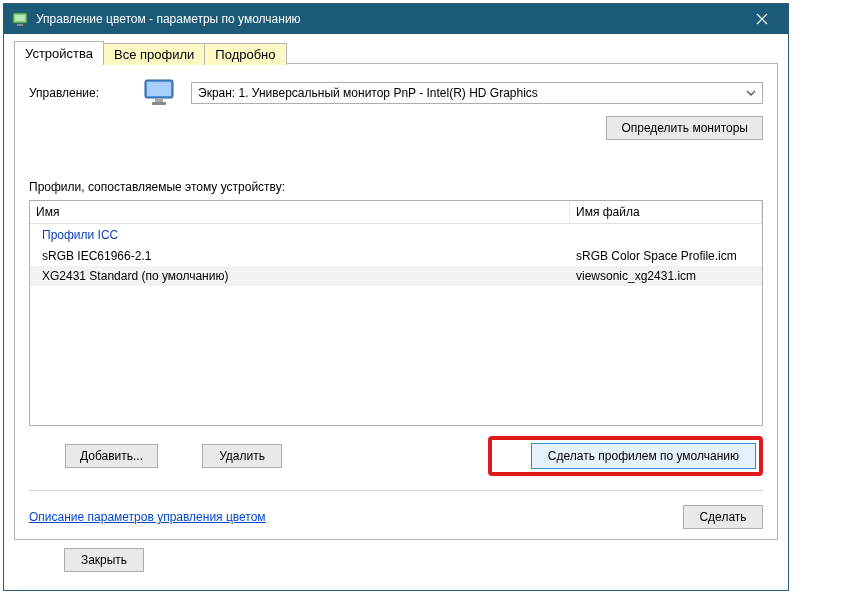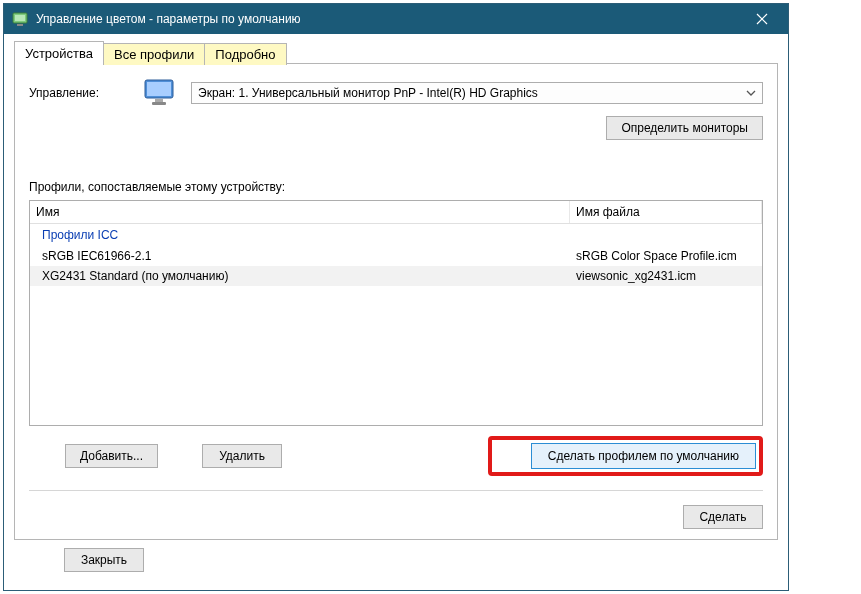--- a/index.html
+++ b/index.html
@@ -278,6 +278,7 @@
       <div class="separator"></div>
 
       <div class="link-row">
+        <span class="link">Описание параметров управления цветом</span>
         <span class="spacer" style="flex:1"></span>
         <button class="btn">Сделать</button>
       </div>

